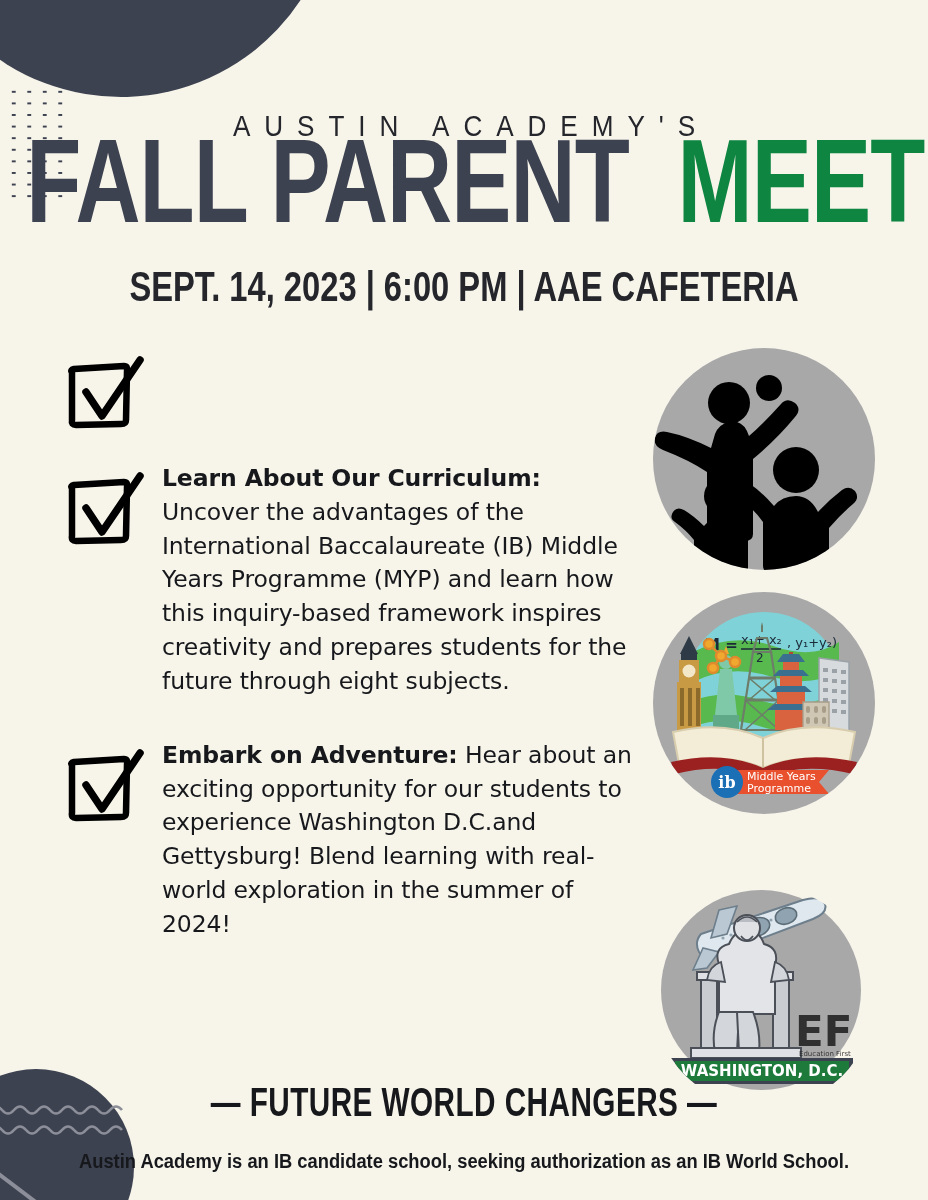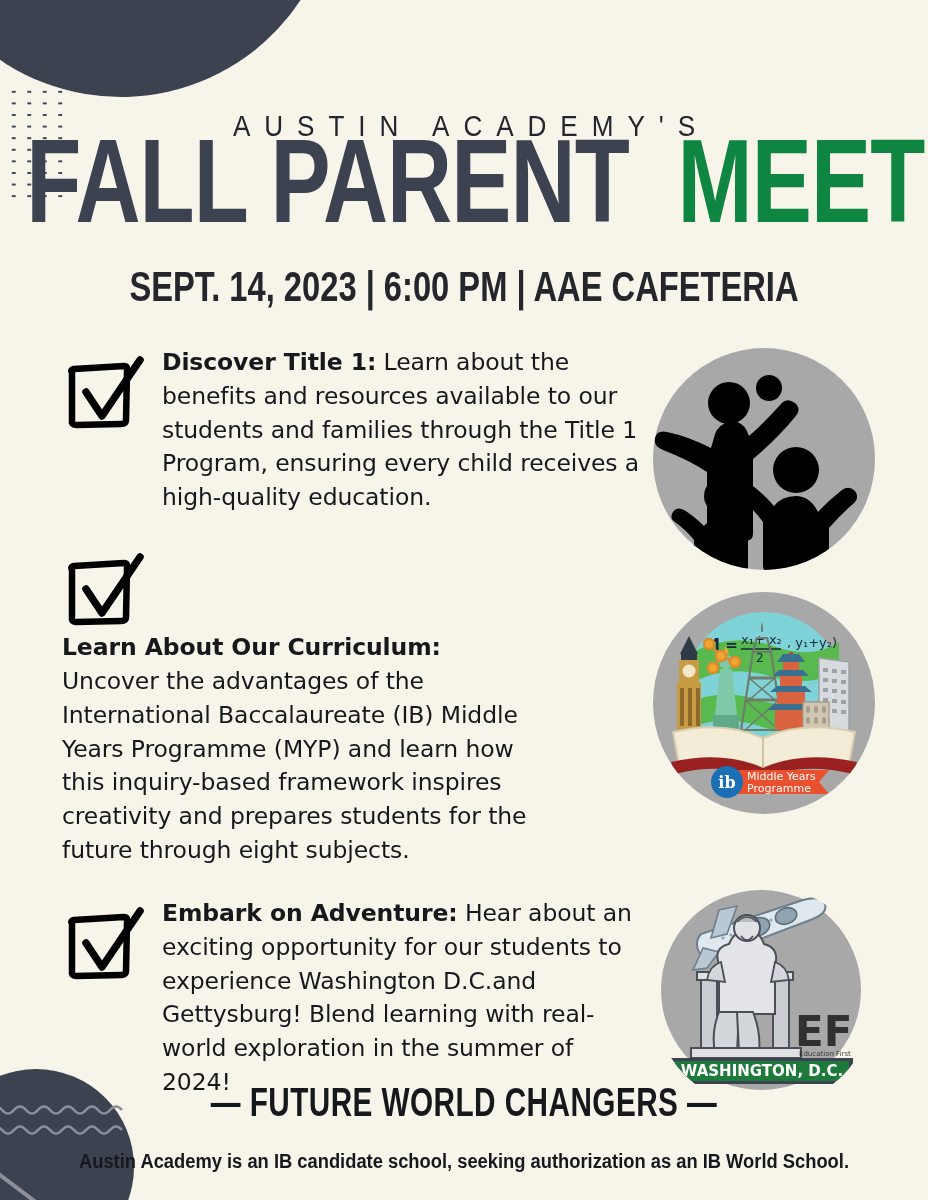--- a/index.html
+++ b/index.html
@@ -215,9 +215,6 @@
         <path d="M10 18 Q8 16 12 15 L62 12 Q66 12 65 17 L64 66 Q64 70 59 70 L14 71 Q9 71 10 66 Z" fill="none" stroke="#000" stroke-width="6.5" stroke-linecap="round" stroke-linejoin="round"></path>
         <path d="M24 38 L40 62 L78 6" fill="none" stroke="#000" stroke-width="7.5" stroke-linecap="round" stroke-linejoin="round"></path>
       </svg>
-      <div class="bullet-text">
-        <b>Discover Title 1:</b><span> Learn about the benefits and resources available to our students and families through the Title 1 Program, ensuring every child receives a high-quality education.</span>
-      </div>
     </div>
 
     <div class="bullet bullet-2">

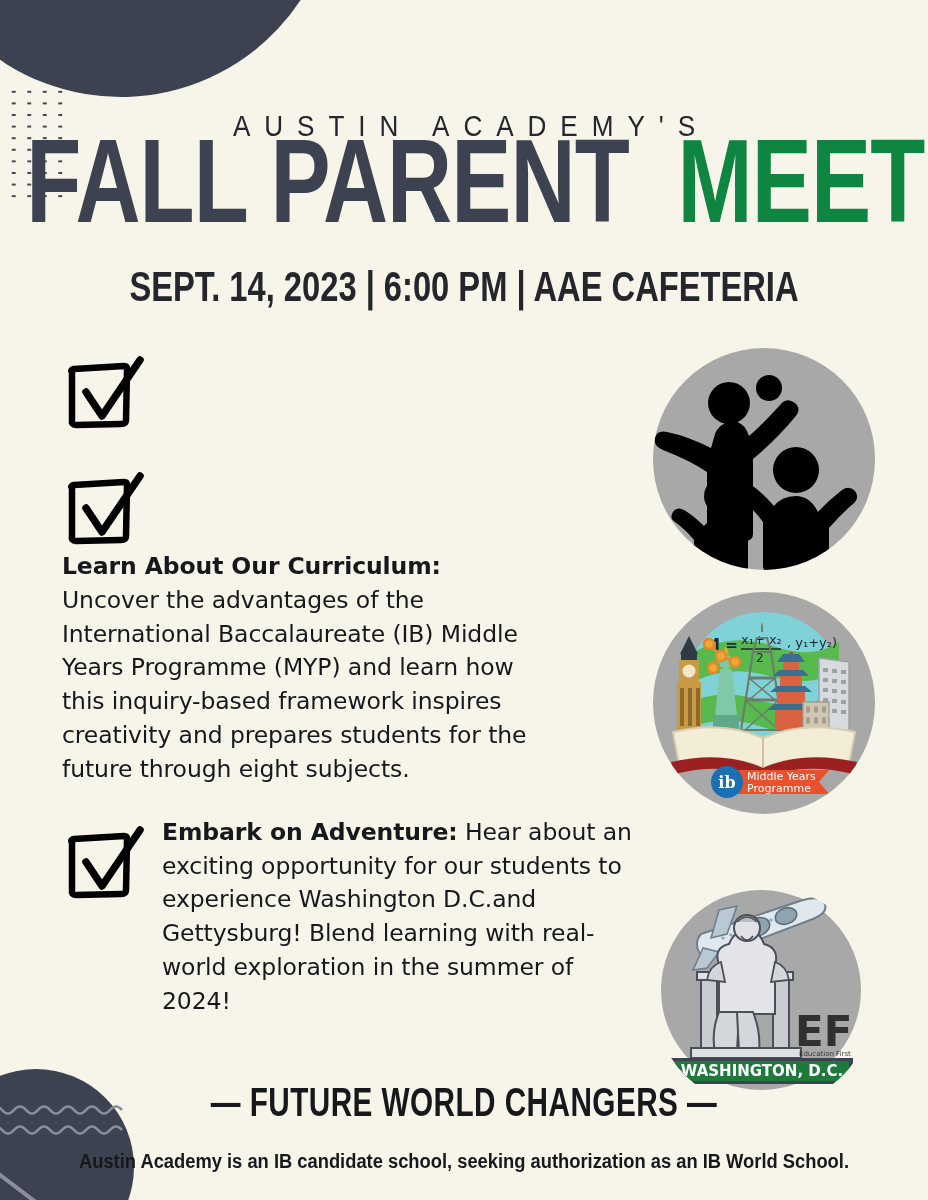--- a/index.html
+++ b/index.html
@@ -127,7 +127,7 @@
     padding-right: 28px;
   }
   .bullet-1 { margin-top: 8px; }
-  .bullet-2 { margin-top: 28px; flex-direction: column; }
+  .bullet-2 { margin-top: 28px; }
   .bullet-3 { margin-top: 29px; }
   .check-icon {
     flex: 0 0 auto;

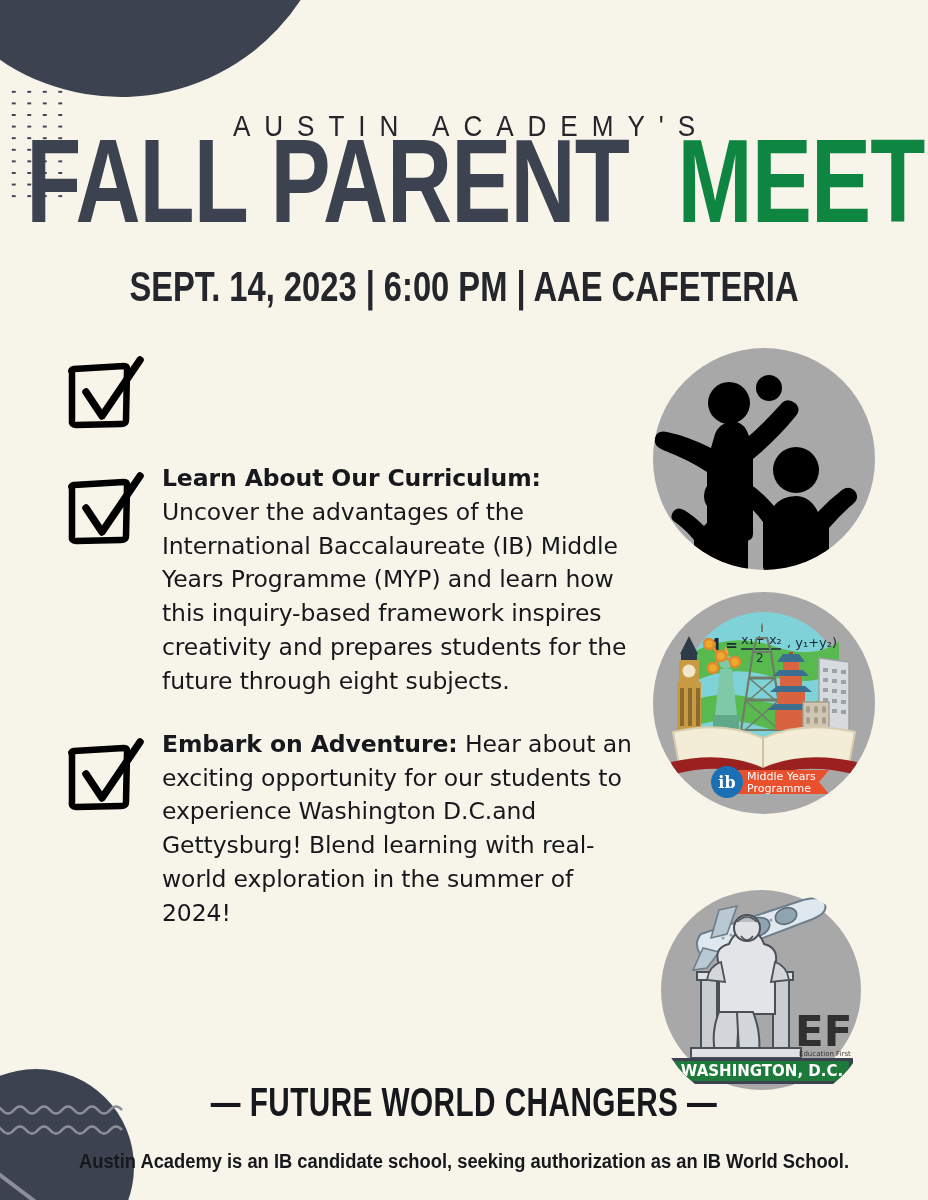--- a/index.html
+++ b/index.html
@@ -128,7 +128,7 @@
   }
   .bullet-1 { margin-top: 8px; }
   .bullet-2 { margin-top: 28px; }
-  .bullet-3 { margin-top: 29px; }
+  .bullet-3 { margin-top: 40px; }
   .check-icon {
     flex: 0 0 auto;
     width: 86px;

